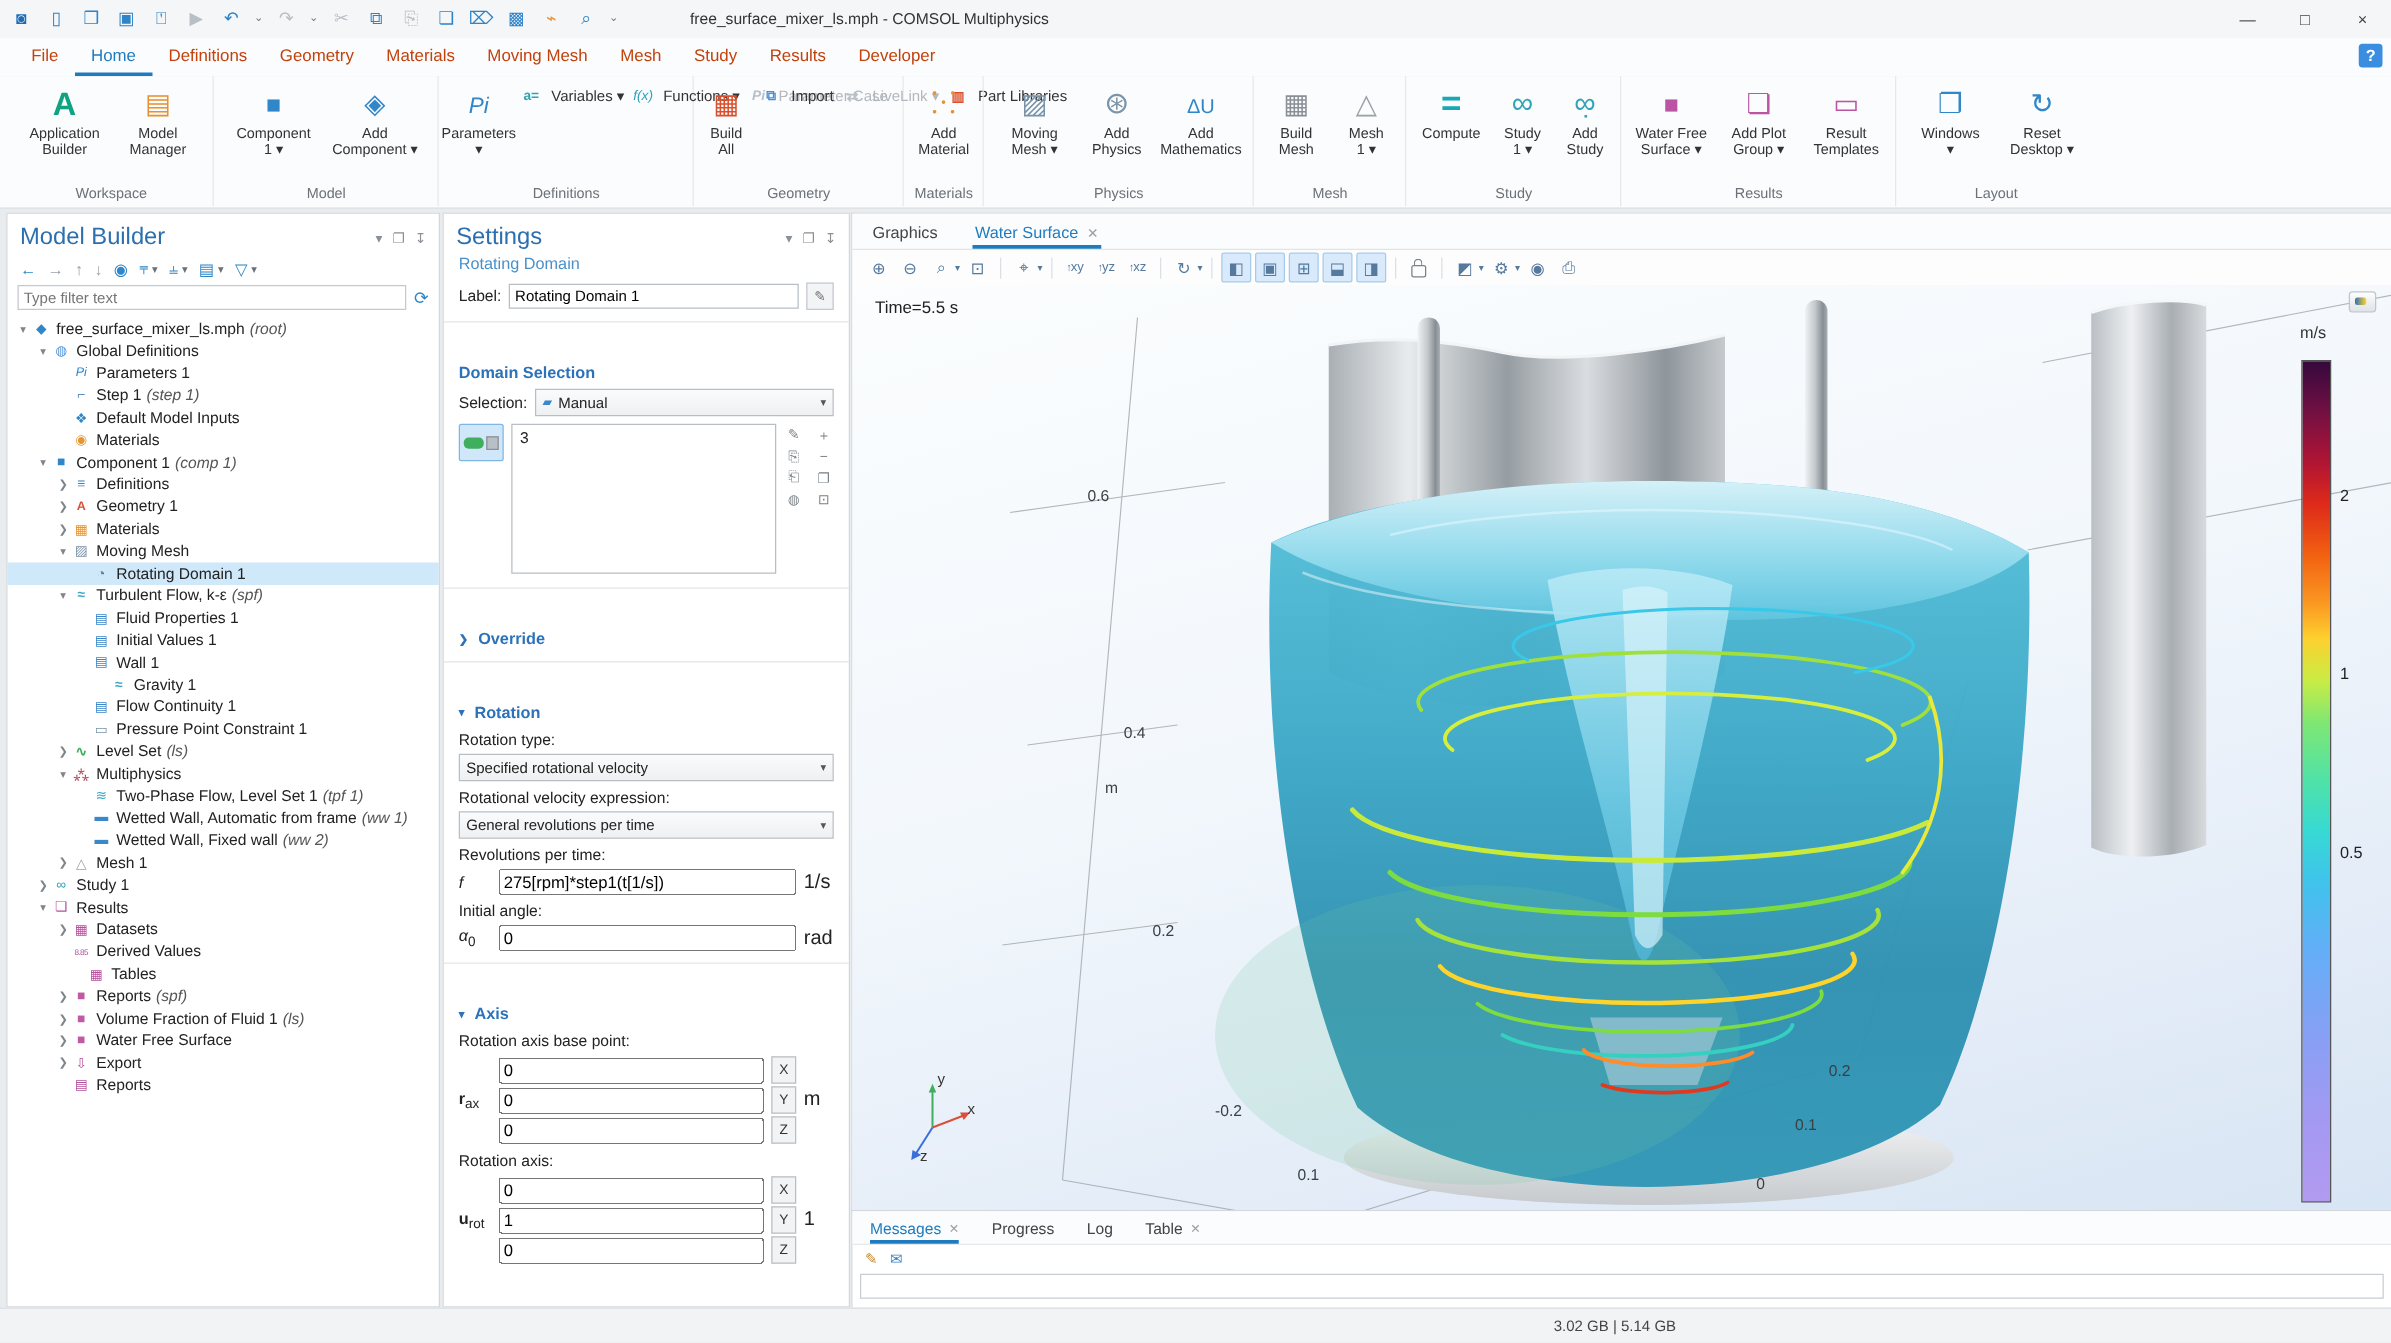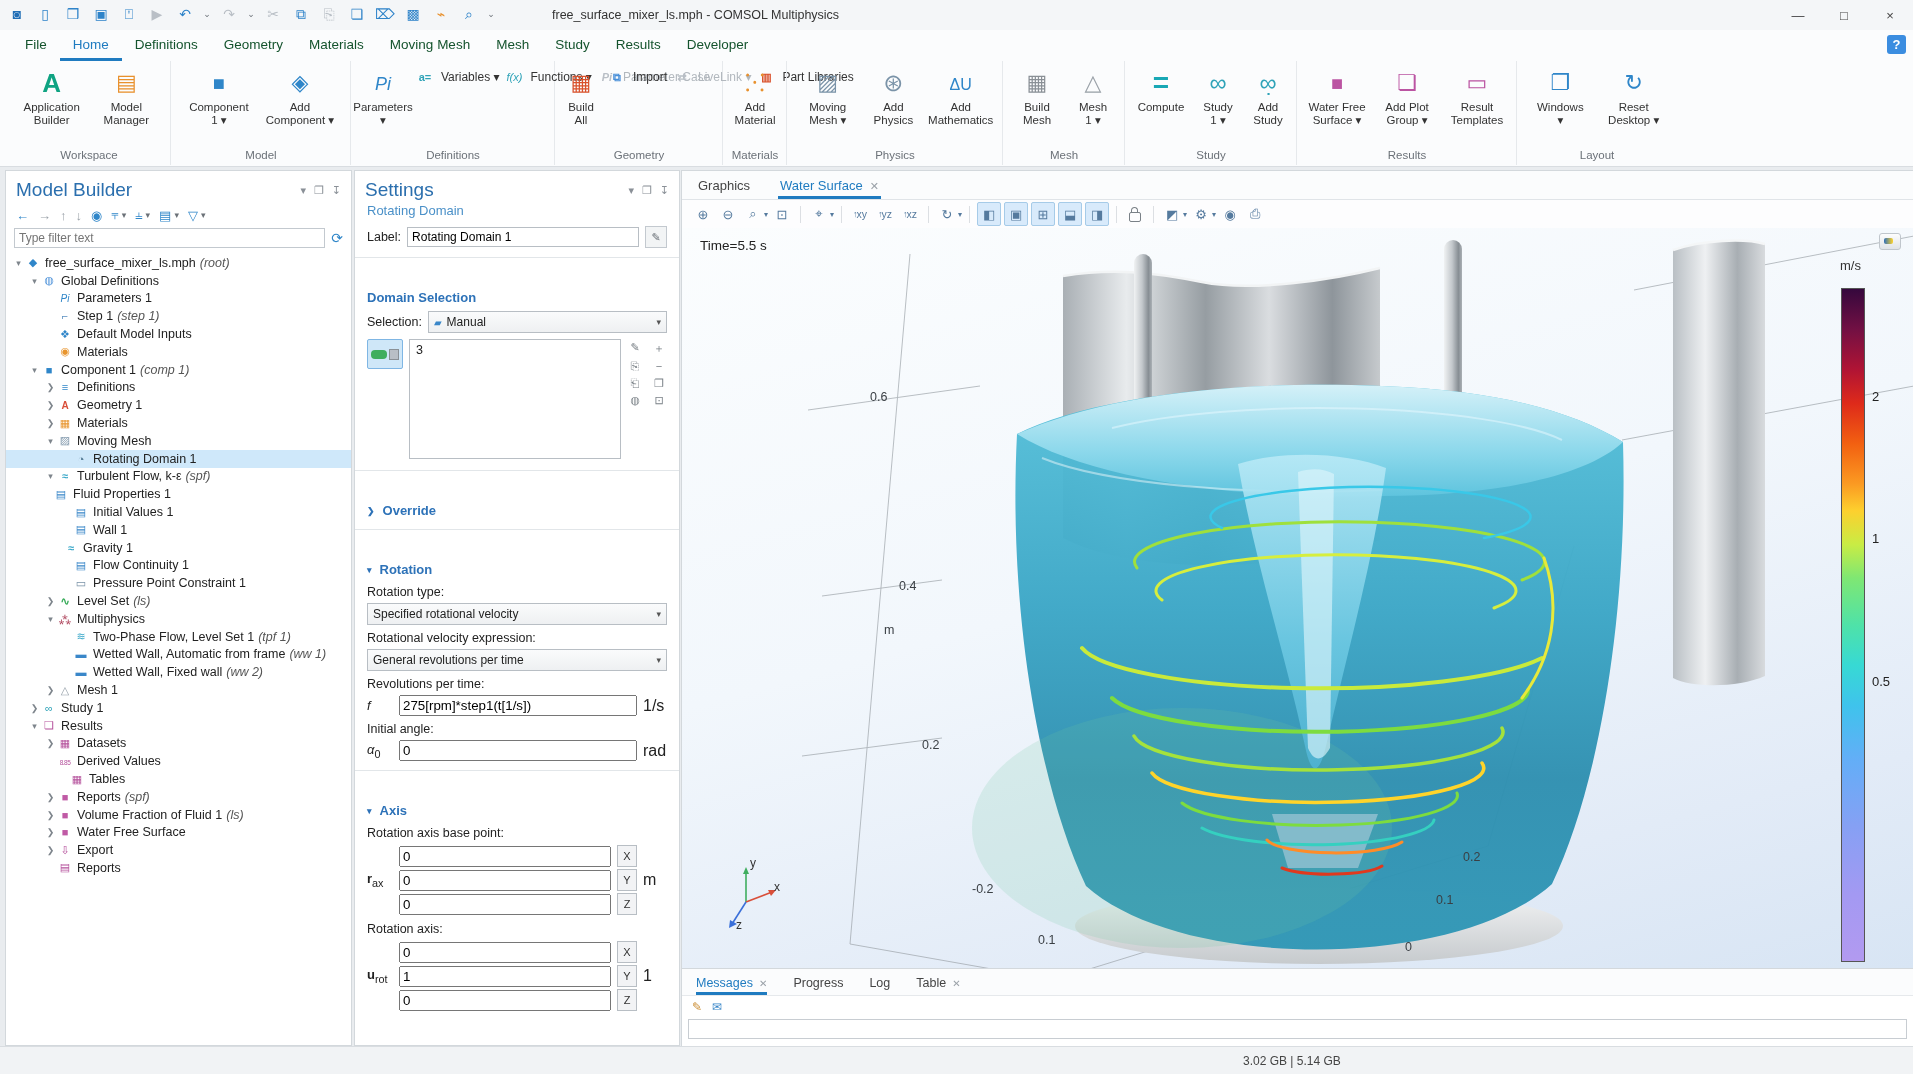--- a/index.html
+++ b/index.html
@@ -21,7 +21,7 @@
   
   .menubar{position:absolute;left:0;top:30px;right:0;height:31px;background:#fbfcfd;
            display:flex;padding-left:12px;}
-  .mi{padding:0 13px;line-height:29px;font-size:13.5px;color:#14532d;}
+  .mi{padding:0 13px;line-height:29px;font-size:13.5px;color:#c2410c;}
   .mi.active{color:#1f7bc0;border-bottom:3px solid #1f7bc0;}
   .helpchip{position:absolute;right:7px;top:5px;width:19px;height:19px;border-radius:3px;
             background:#3b8de0;color:#fff;font-weight:bold;font-size:13px;display:flex;

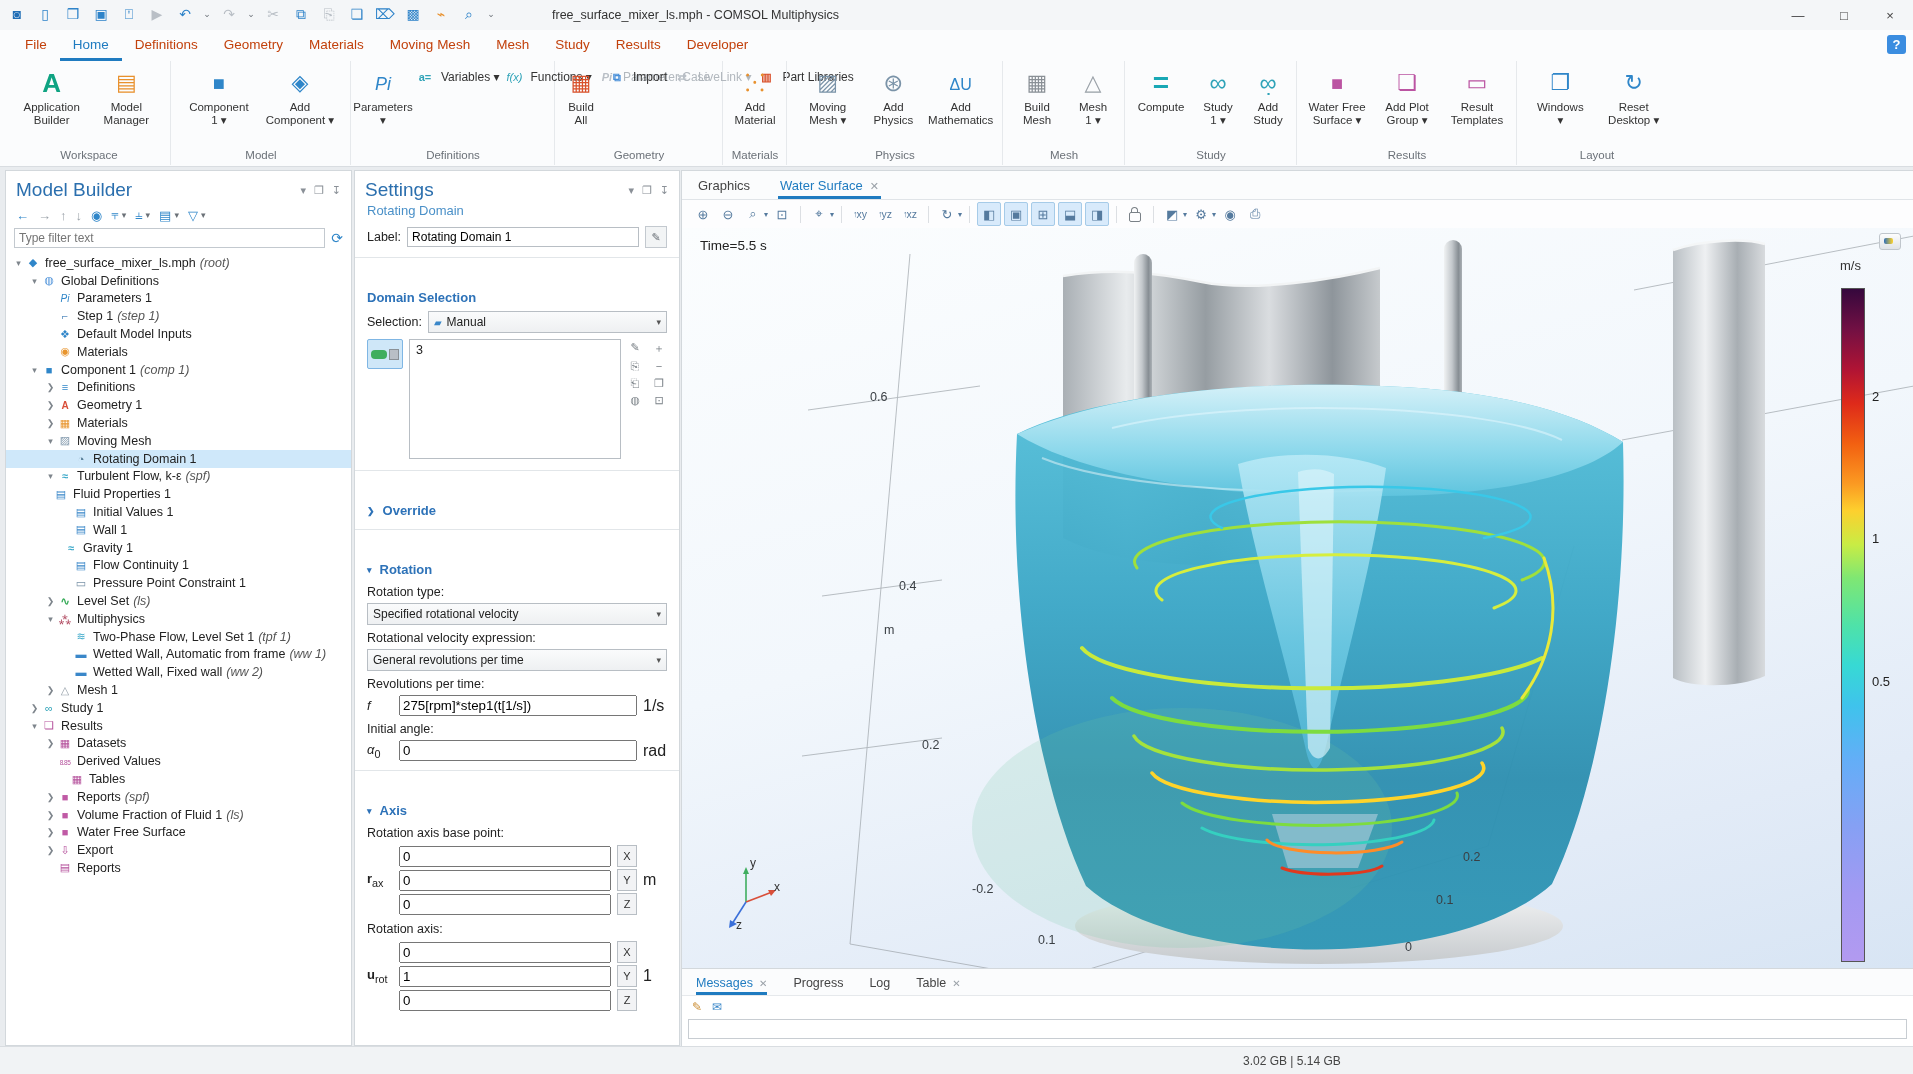--- a/index.html
+++ b/index.html
@@ -507,7 +507,7 @@
         <span>Turbulent Flow, k-ε</span>
         <i class="ts">(spf)</i>
       </div>
-    <div class="trow" style="padding-left:34px">
+    <div class="trow" style="padding-left:54px">
         <span class="tw"></span>
         <span class="ic ic-dnode"></span>
         <span>Fluid Properties 1</span>

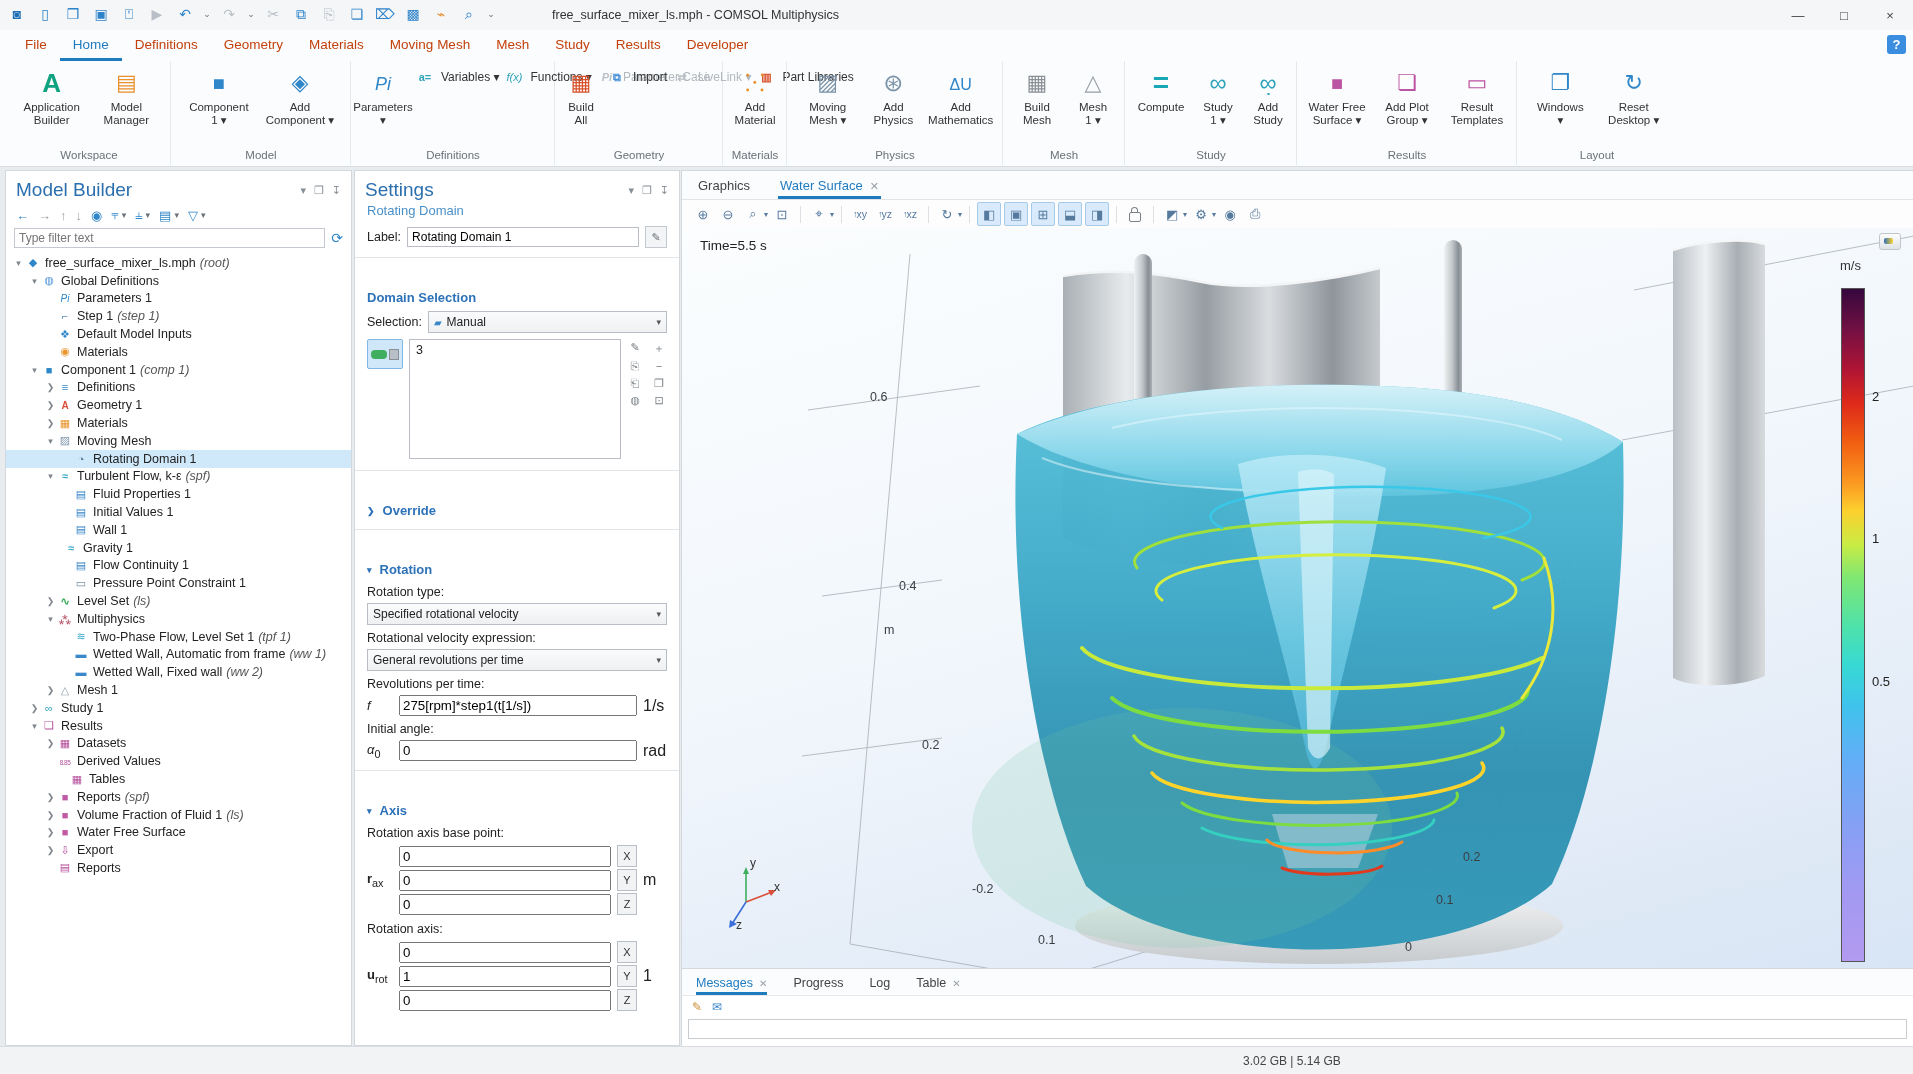--- a/index.html
+++ b/index.html
@@ -522,7 +522,7 @@
         <span class="ic ic-dnode"></span>
         <span>Wall 1</span>
       </div>
-    <div class="trow" style="padding-left:44px">
+    <div class="trow" style="padding-left:68px">
         <span class="tw"></span>
         <span class="ic ic-turb"></span>
         <span>Gravity 1</span>

